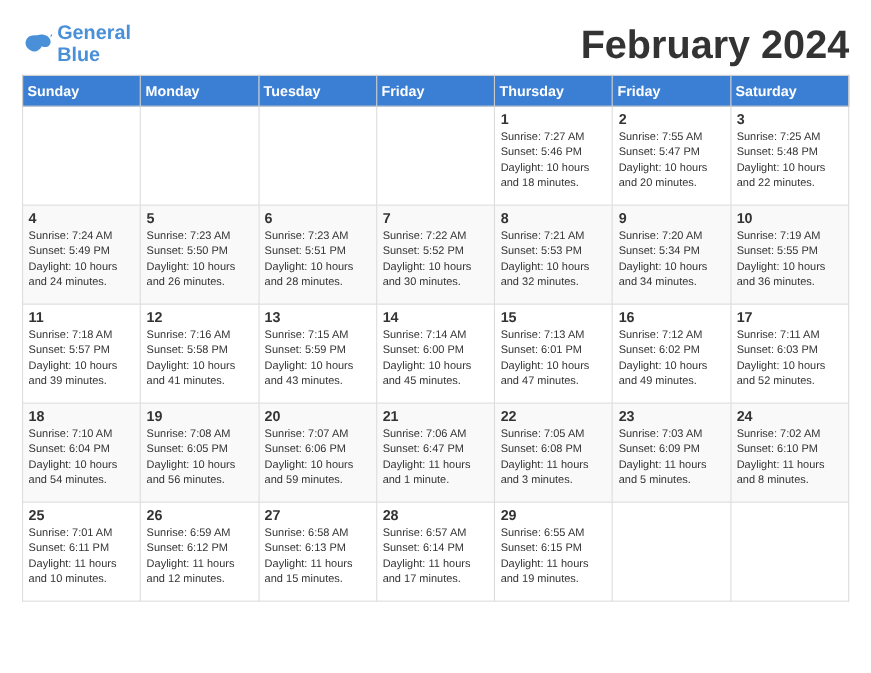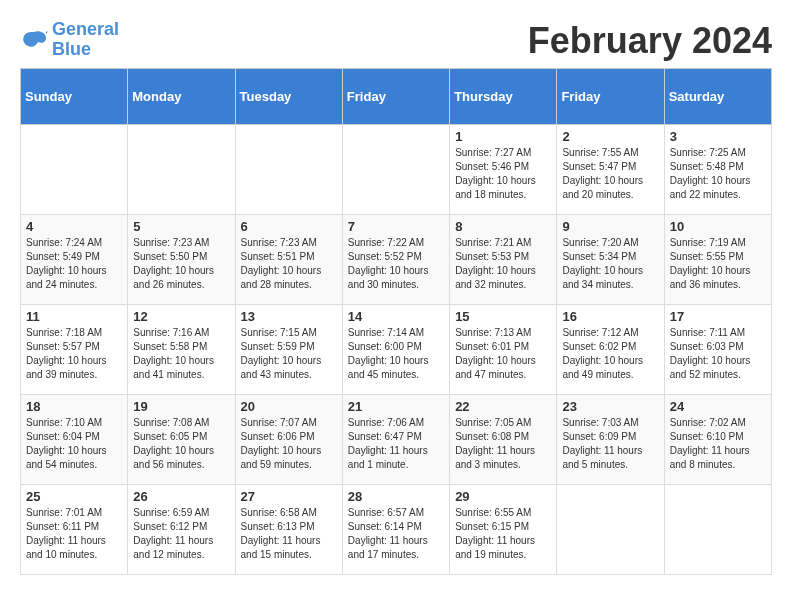--- a/index.html
+++ b/index.html
@@ -57,7 +57,7 @@
       color: #fff;
       font-size: 13px;
       font-weight: bold;
-      padding: 20px 4px;
+      padding: 6px 4px;
       text-align: left;
       border: 1px solid #ccc;
     }

